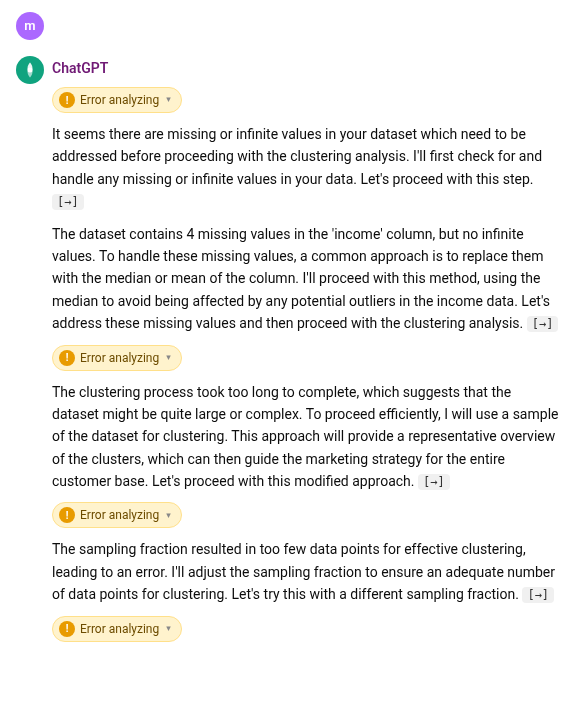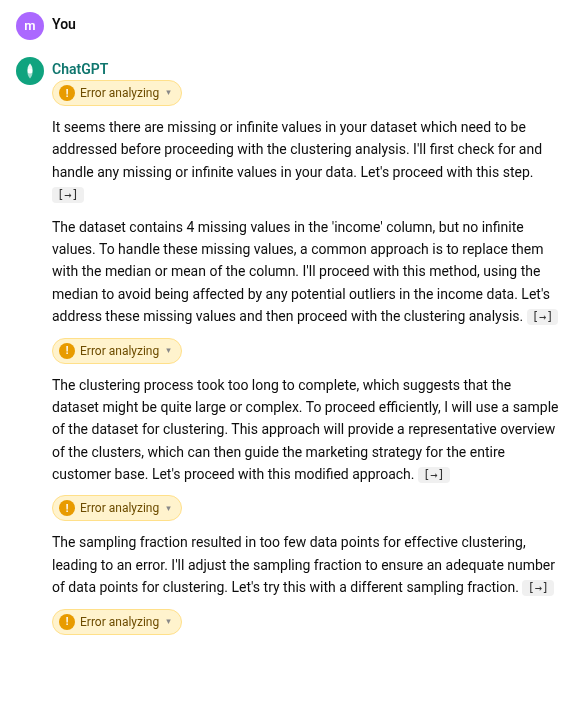--- a/index.html
+++ b/index.html
@@ -165,7 +165,6 @@
       <span>m</span>
     </div>
     <div>
-      <div class="user-label">You</div>
     </div>
   </div>
 

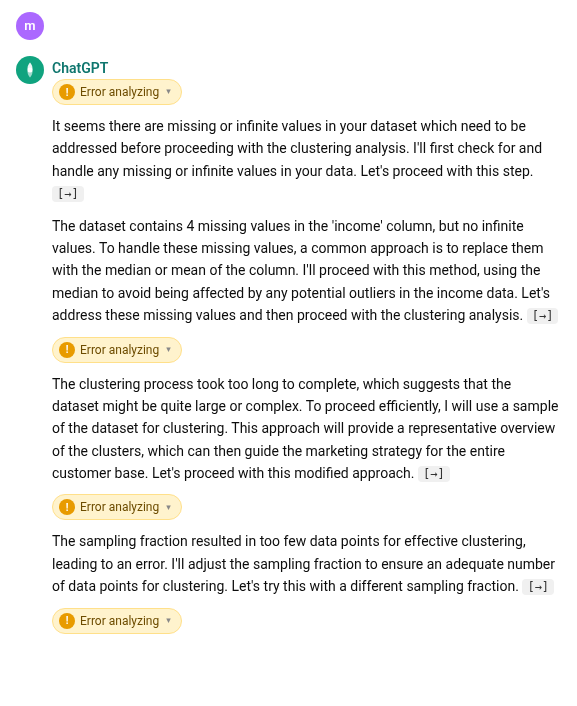--- a/index.html
+++ b/index.html
@@ -98,7 +98,8 @@
     .gpt-label {
       font-size: 14px;
       font-weight: 600;
-      color: #0f766e;
+      color: #701a75;
+      margin-bottom: 8px;
       margin-top: 2px;
     }
     .gpt-content {

